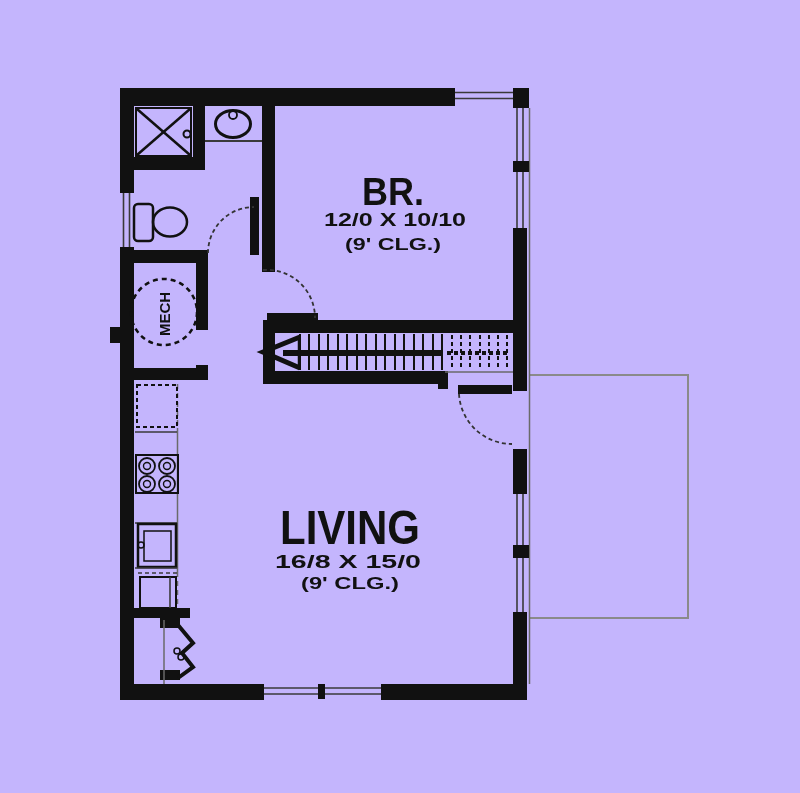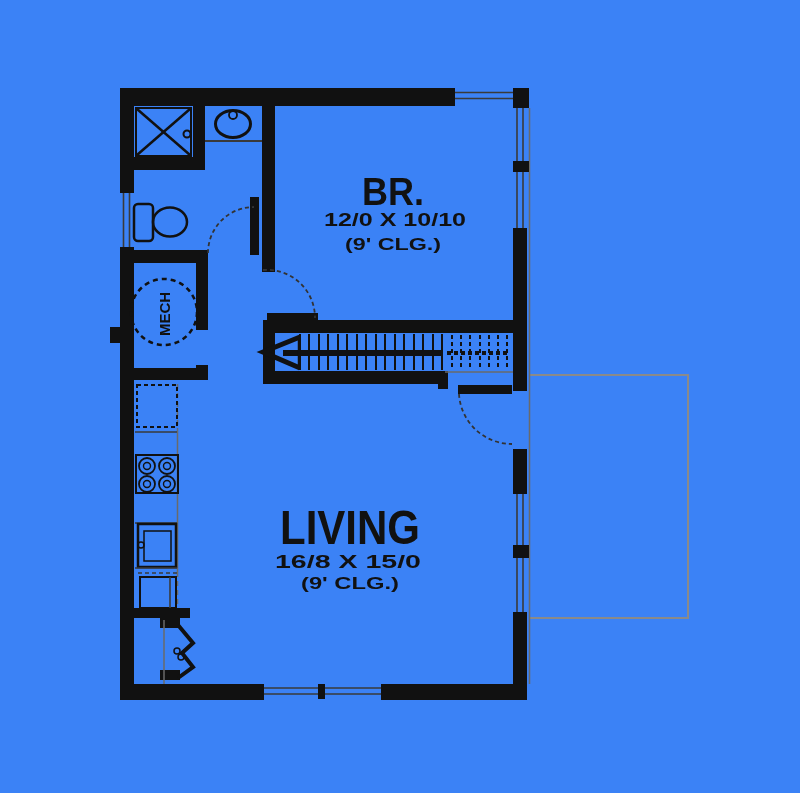--- a/index.html
+++ b/index.html
@@ -3,7 +3,7 @@
 <meta charset="utf-8">
 <style>
   html,body{margin:0;padding:0;background:#fff;}
-  .canvas{position:relative;width:800px;height:793px;background:#3b82f6;overflow:hidden;
+  .canvas{position:relative;width:800px;height:793px;background:#c4b5fd;overflow:hidden;
           font-family:"Liberation Sans", sans-serif;}
   svg{position:absolute;left:0;top:0;}
   .wall{fill:#111;stroke:none;}

